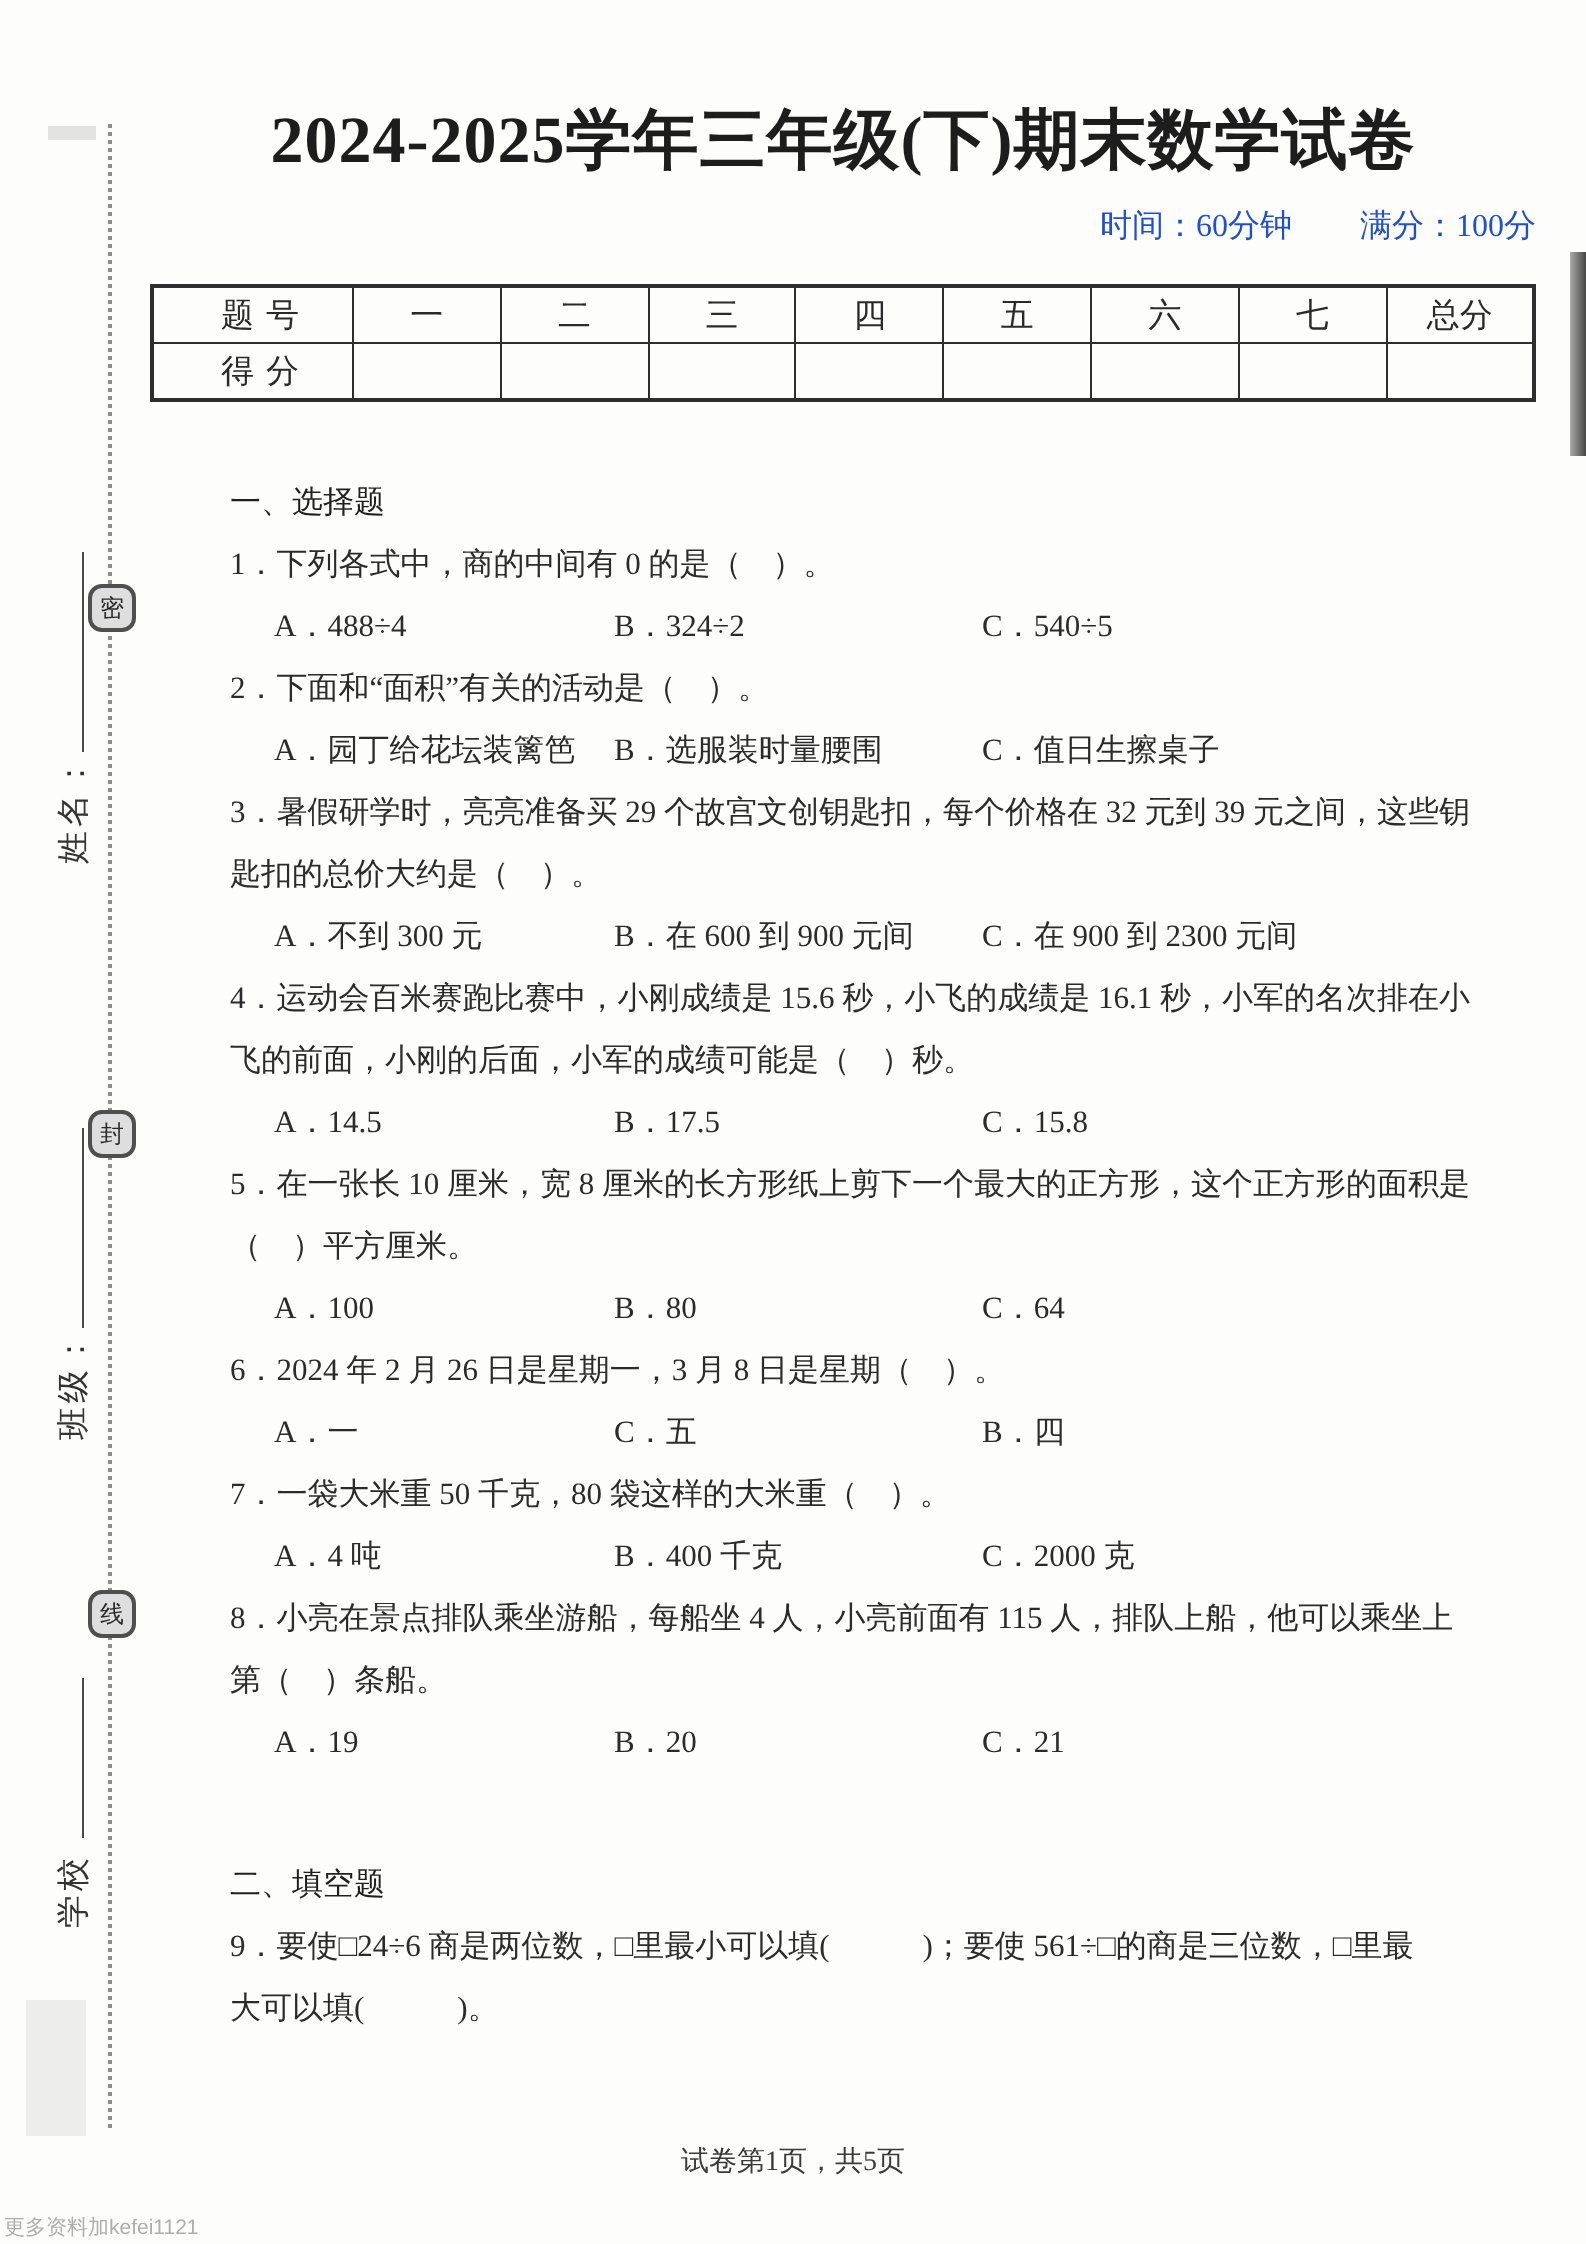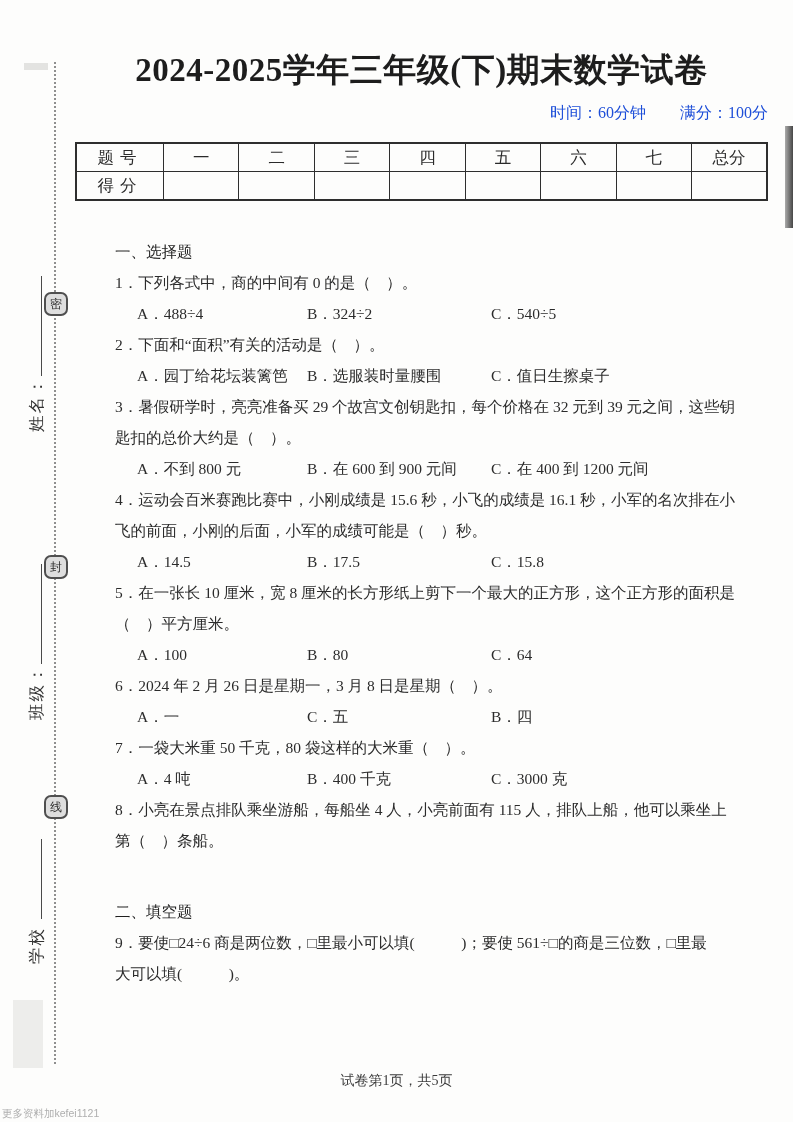--- a/index.html
+++ b/index.html
@@ -43,7 +43,7 @@
     border:2.5px solid #2e2e2e;table-layout:fixed;}
   table.score td{border:1.5px solid #2e2e2e;height:27px;text-align:center;
     font-size:16.5px;color:#2a2a2a;padding:0;}
-  table.score td.rowlabel{width:86px;letter-spacing:6px;}
+  table.score td.rowlabel{width:86px;letter-spacing:6px;padding-left:13px;}
   
   .questions{position:absolute;left:115px;top:236px;width:580px;}
   .section + .section{margin-top:40px;}

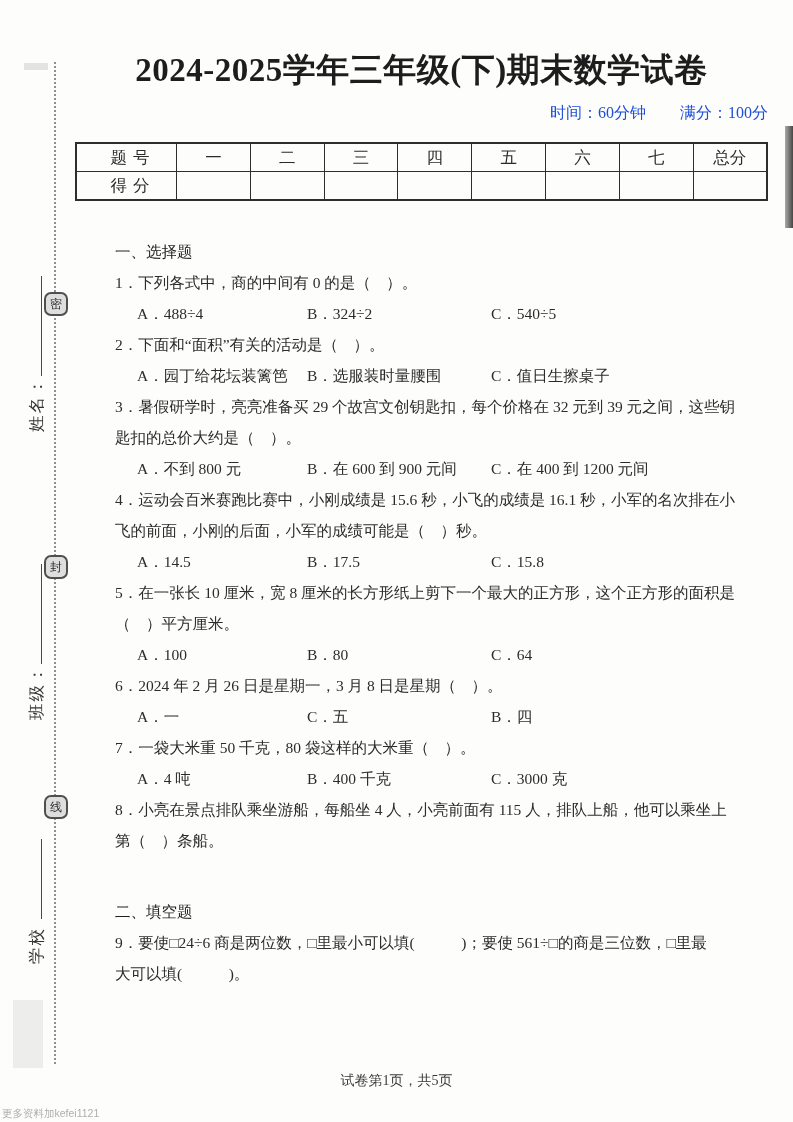--- a/index.html
+++ b/index.html
@@ -122,7 +122,7 @@
       <div>
         <div class="q-line">3．暑假研学时，亮亮准备买 29 个故宫文创钥匙扣，每个价格在 32 元到 39 元之间，这些钥</div>
         <div class="q-line">匙扣的总价大约是（　）。</div>
-        <div class="opts"><span>A．不到 800 元</span><span>B．在 600 到 900 元间</span><span>C．在 400 到 1200 元间</span></div>
+        <div class="opts"><span>A．不到 300 元</span><span>B．在 600 到 900 元间</span><span>C．在 400 到 1200 元间</span></div>
       </div>
       <div>
         <div class="q-line">4．运动会百米赛跑比赛中，小刚成绩是 15.6 秒，小飞的成绩是 16.1 秒，小军的名次排在小</div>

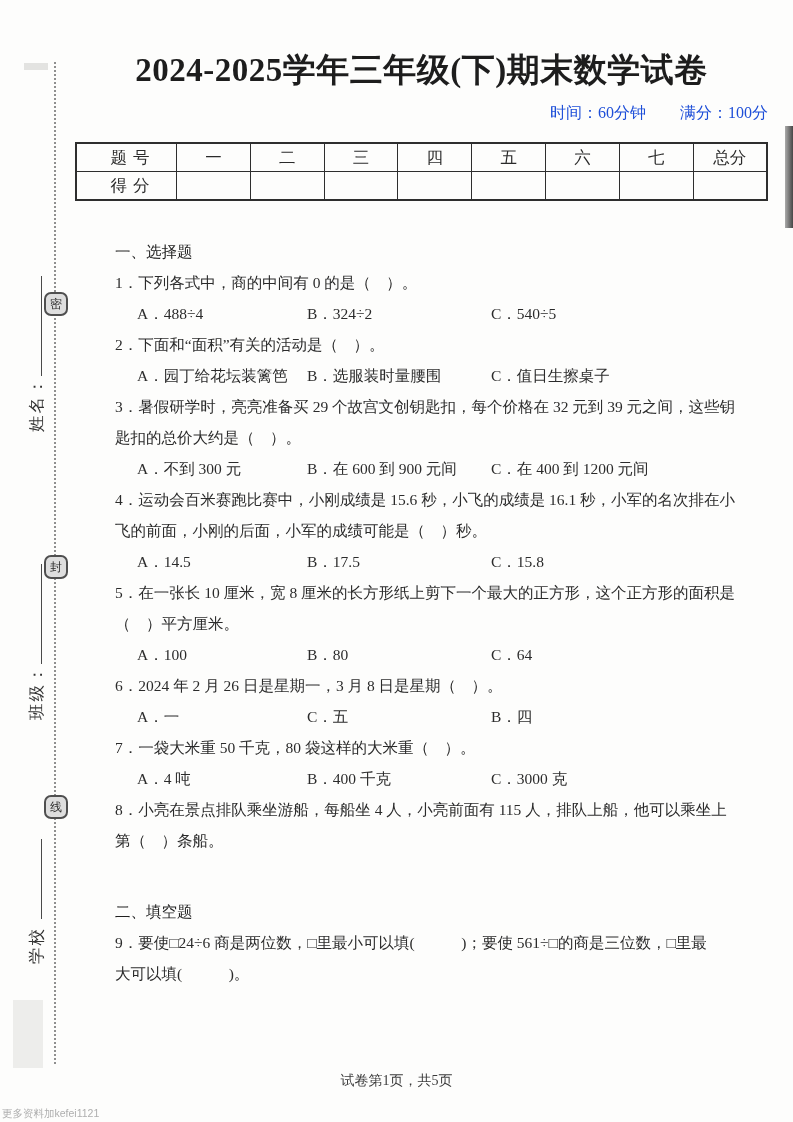--- a/index.html
+++ b/index.html
@@ -122,7 +122,7 @@
       <div>
         <div class="q-line">3．暑假研学时，亮亮准备买 29 个故宫文创钥匙扣，每个价格在 32 元到 39 元之间，这些钥</div>
         <div class="q-line">匙扣的总价大约是（　）。</div>
-        <div class="opts"><span>A．不到 300 元</span><span>B．在 600 到 900 元间</span><span>C．在 400 到 1200 元间</span></div>
+        <div class="opts"><span>A．不到 300 元</span><span>B．在 600 到 900 元间</span><span>C．在 900 到 2300 元间</span></div>
       </div>
       <div>
         <div class="q-line">4．运动会百米赛跑比赛中，小刚成绩是 15.6 秒，小飞的成绩是 16.1 秒，小军的名次排在小</div>

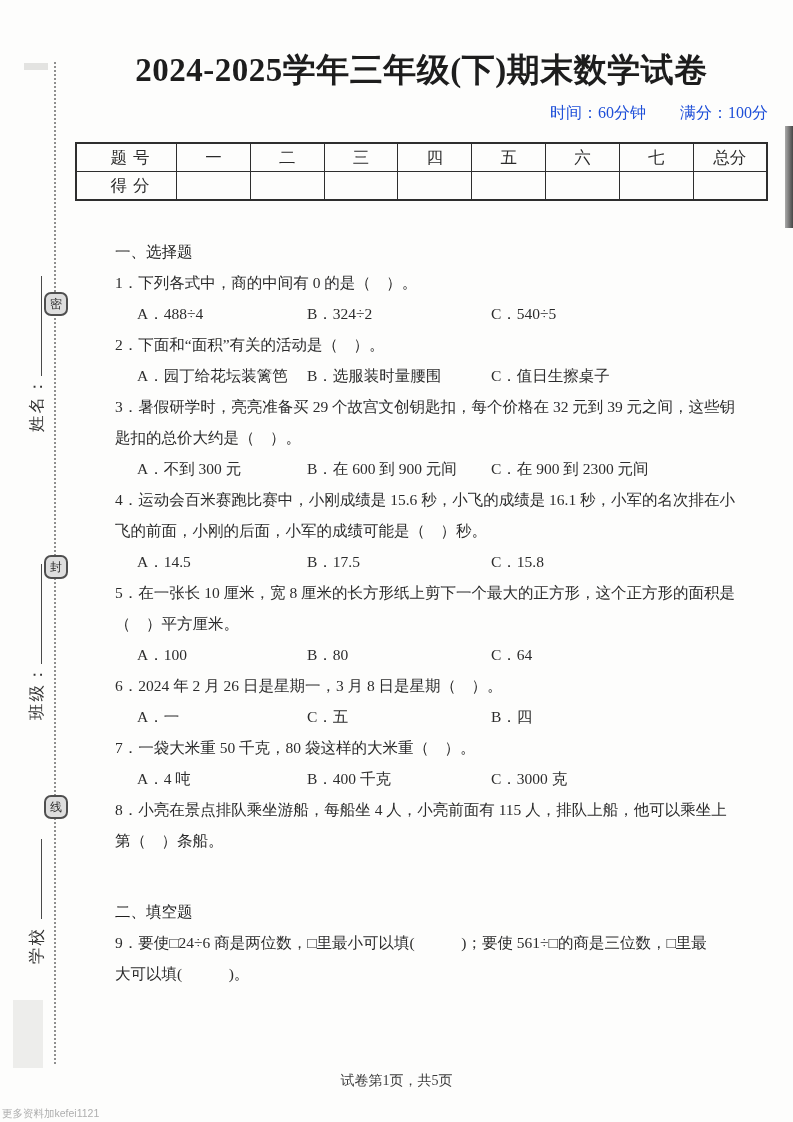--- a/index.html
+++ b/index.html
@@ -140,7 +140,7 @@
       </div>
       <div>
         <div class="q-line">7．一袋大米重 50 千克，80 袋这样的大米重（　）。</div>
-        <div class="opts"><span>A．4 吨</span><span>B．400 千克</span><span>C．3000 克</span></div>
+        <div class="opts"><span>A．4 吨</span><span>B．400 千克</span><span>C．2000 克</span></div>
       </div>
       <div>
         <div class="q-line">8．小亮在景点排队乘坐游船，每船坐 4 人，小亮前面有 115 人，排队上船，他可以乘坐上</div>

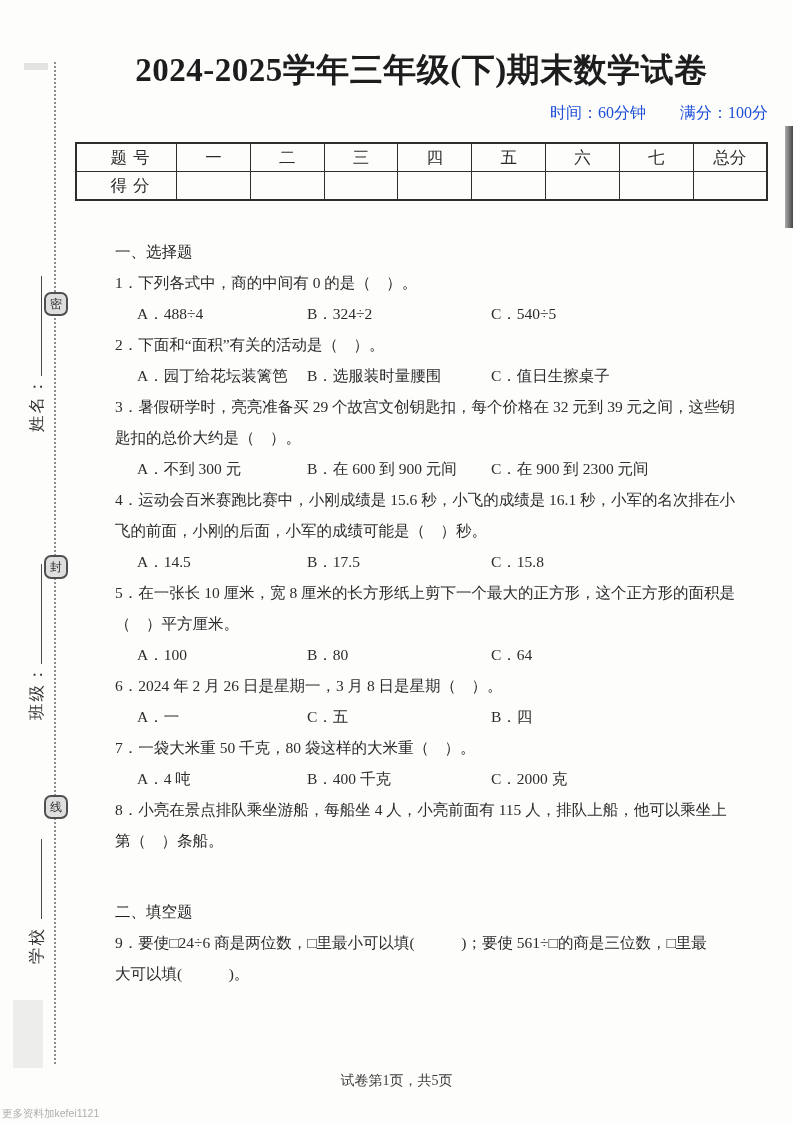--- a/index.html
+++ b/index.html
@@ -145,6 +145,7 @@
       <div>
         <div class="q-line">8．小亮在景点排队乘坐游船，每船坐 4 人，小亮前面有 115 人，排队上船，他可以乘坐上</div>
         <div class="q-line">第（　）条船。</div>
+        <div class="opts"><span>A．19</span><span>B．20</span><span>C．21</span></div>
       </div>
     </div>
     <div class="section">

